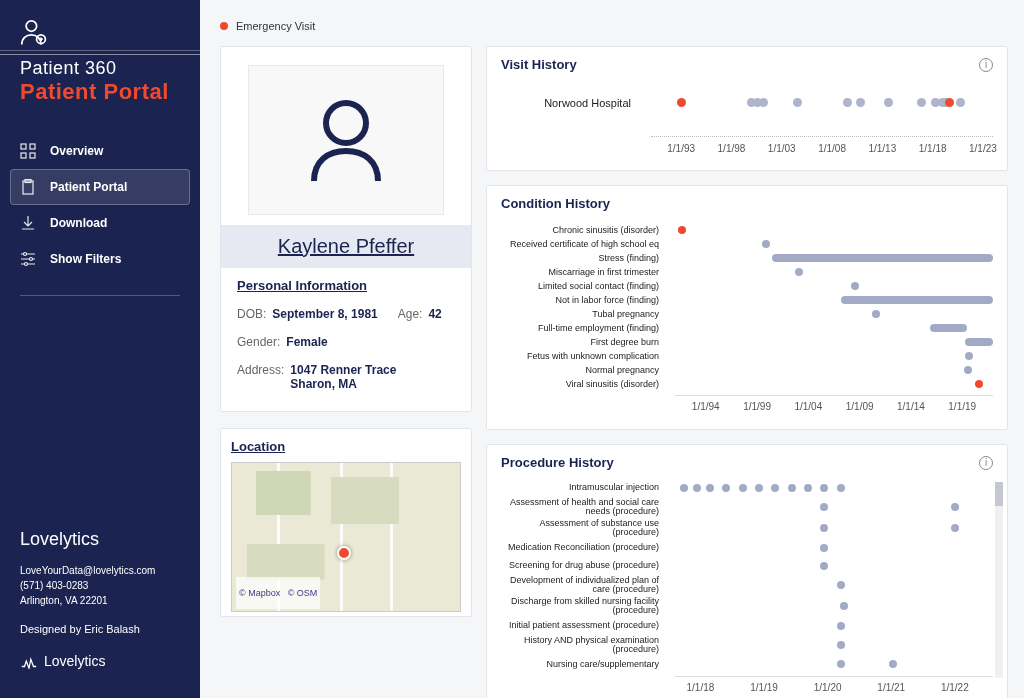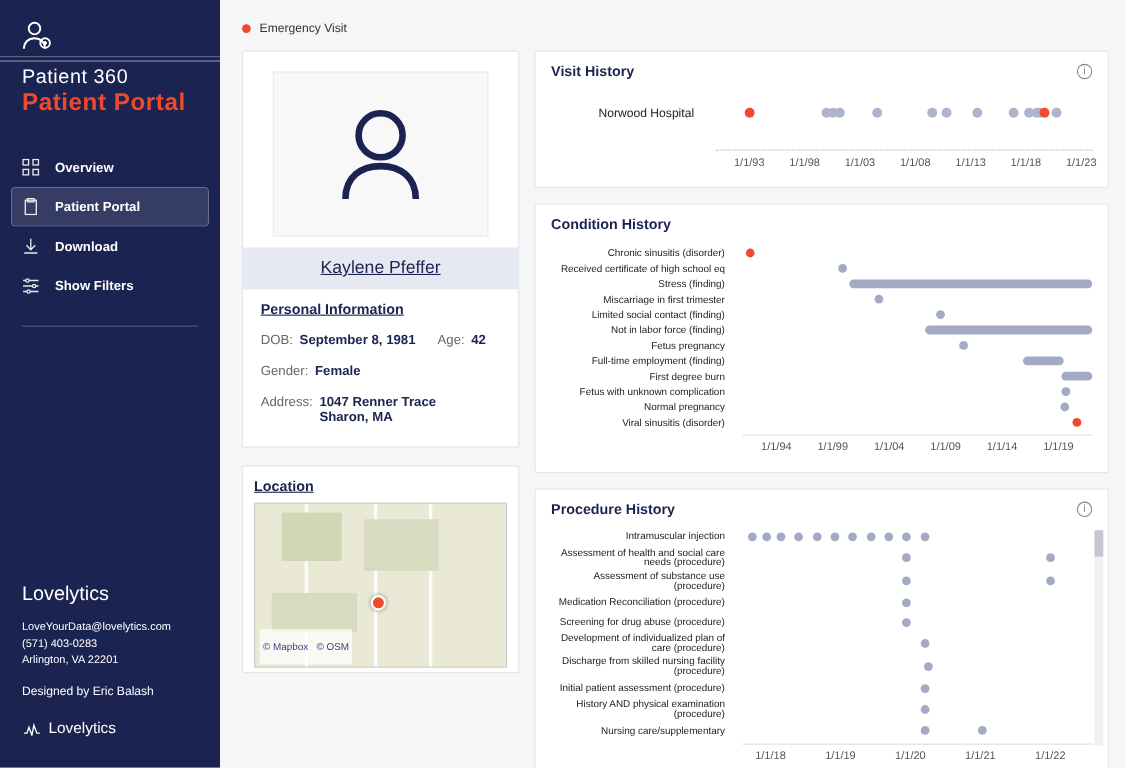--- a/index.html
+++ b/index.html
@@ -49,7 +49,7 @@
   .avatar-img { width: 196px; height: 150px; background: #f8f8f8; border: 1px solid #e9e9ec; display: inline-flex; align-items: center; justify-content: center; }
   .avatar-img svg { width: 80px; height: 90px; }
   .patient-name-bar { background: #e7e9f2; text-align: center; padding: 10px 0; }
-  .patient-name-bar a { color: #1b2350; font-size: 16px; font-weight: 500; text-decoration: underline; }
+  .patient-name-bar a { color: #1b2350; font-size: 20px; font-weight: 500; text-decoration: underline; }
 
   .pi-body { padding: 10px 16px 20px; font-size: 12px; color: #444; }
   .pi-row { margin-top: 14px; display: flex; gap: 6px; flex-wrap: wrap; }

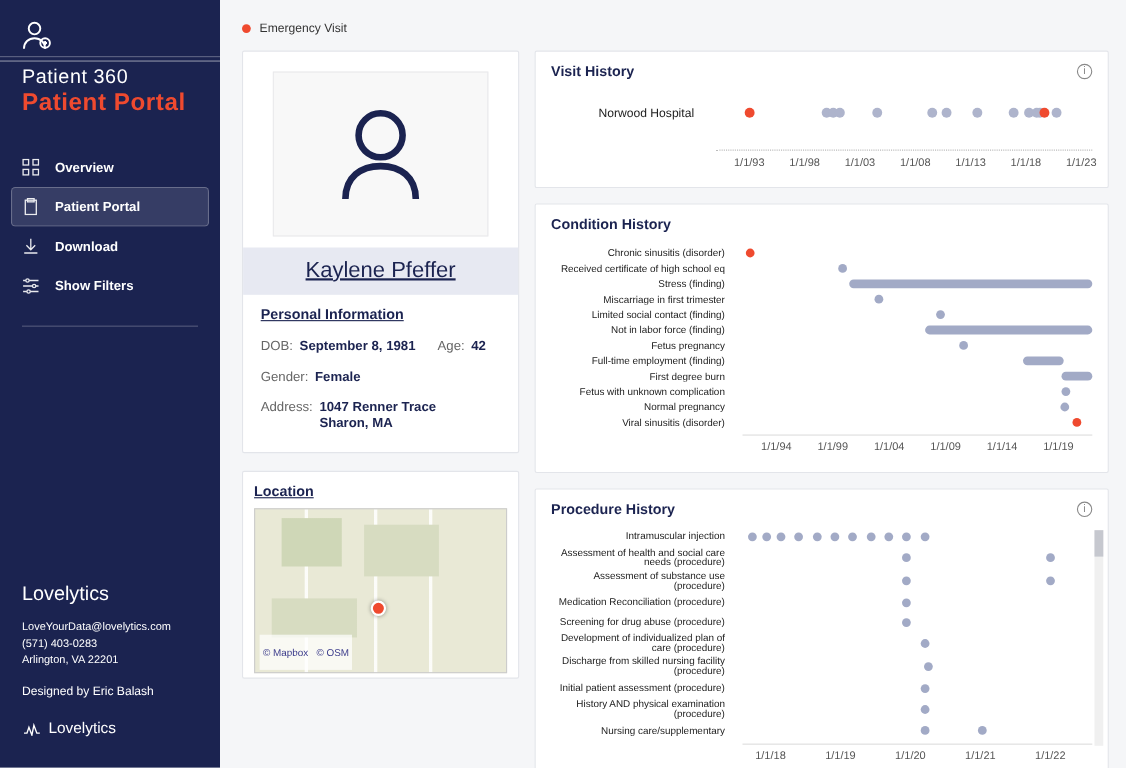--- a/index.html
+++ b/index.html
@@ -328,7 +328,7 @@
                 </div>
               </div>
               <div class="cond-row">
-                <div class="cond-label">Fetus pregnancy</div>
+                <div class="cond-label">Tubal pregnancy</div>
                 <div class="cond-track">
                   <div class="bar short" style="left: 62.9032%;"></div>
                 </div>

